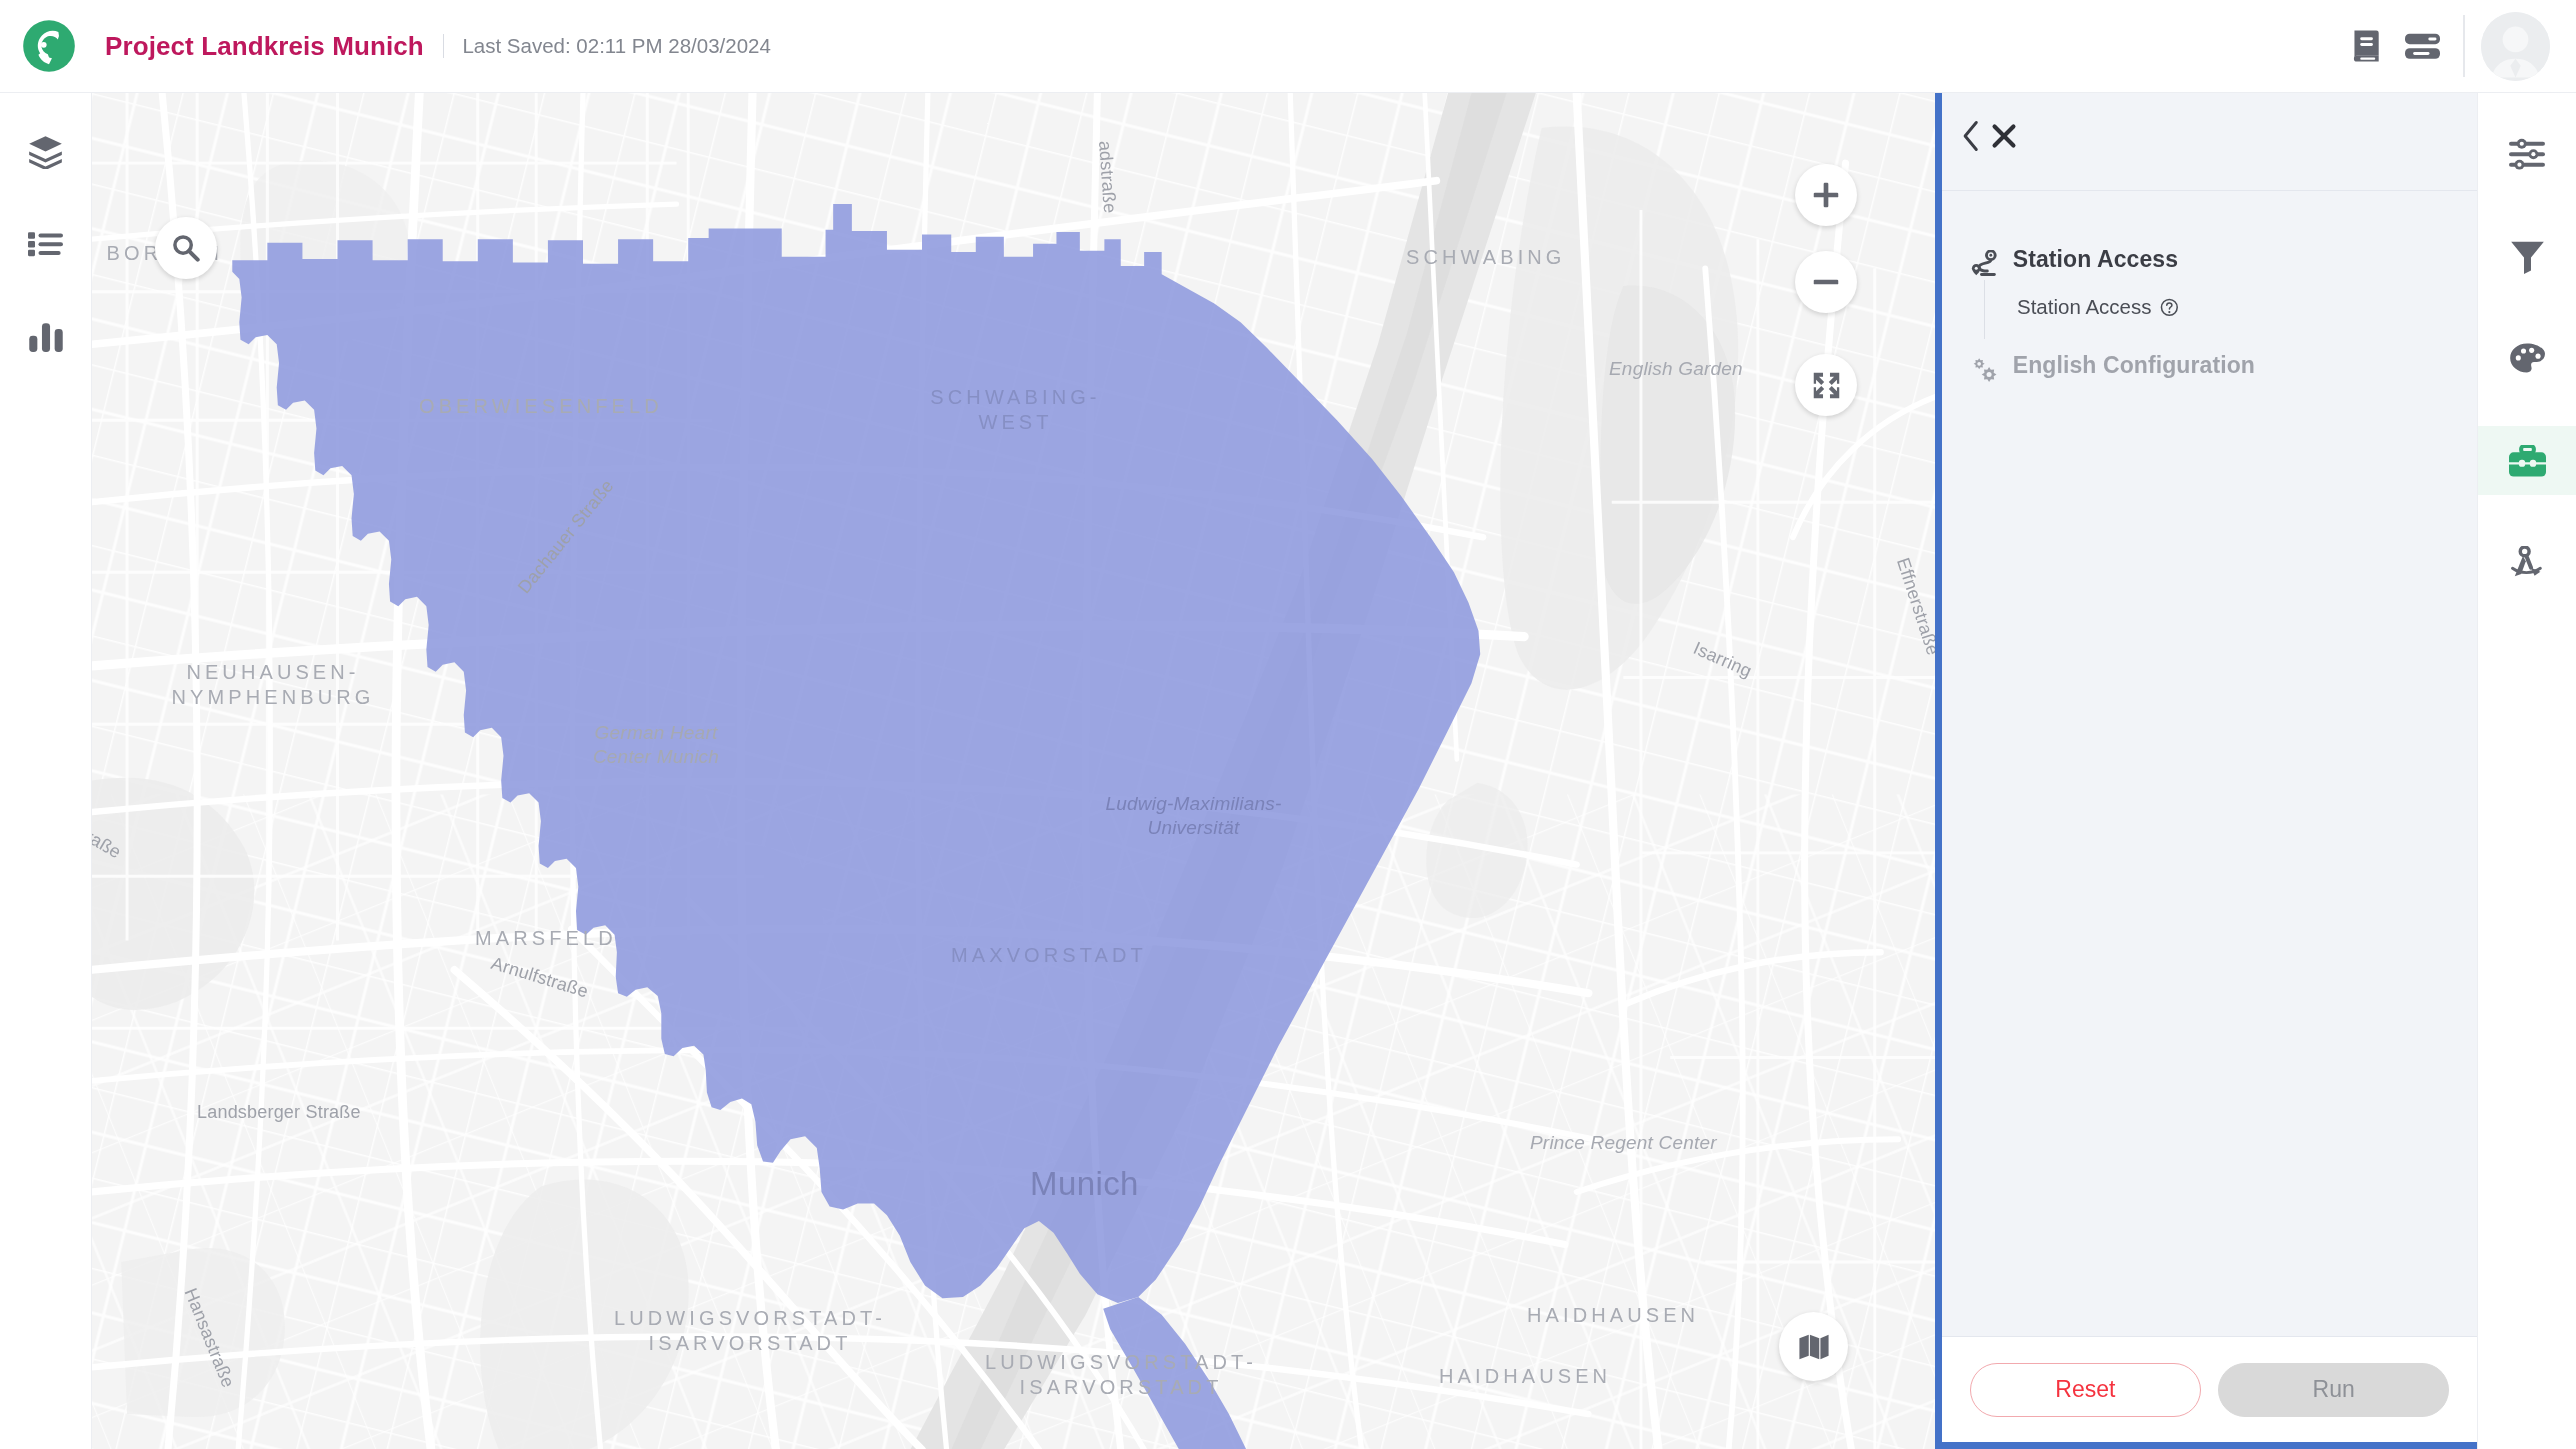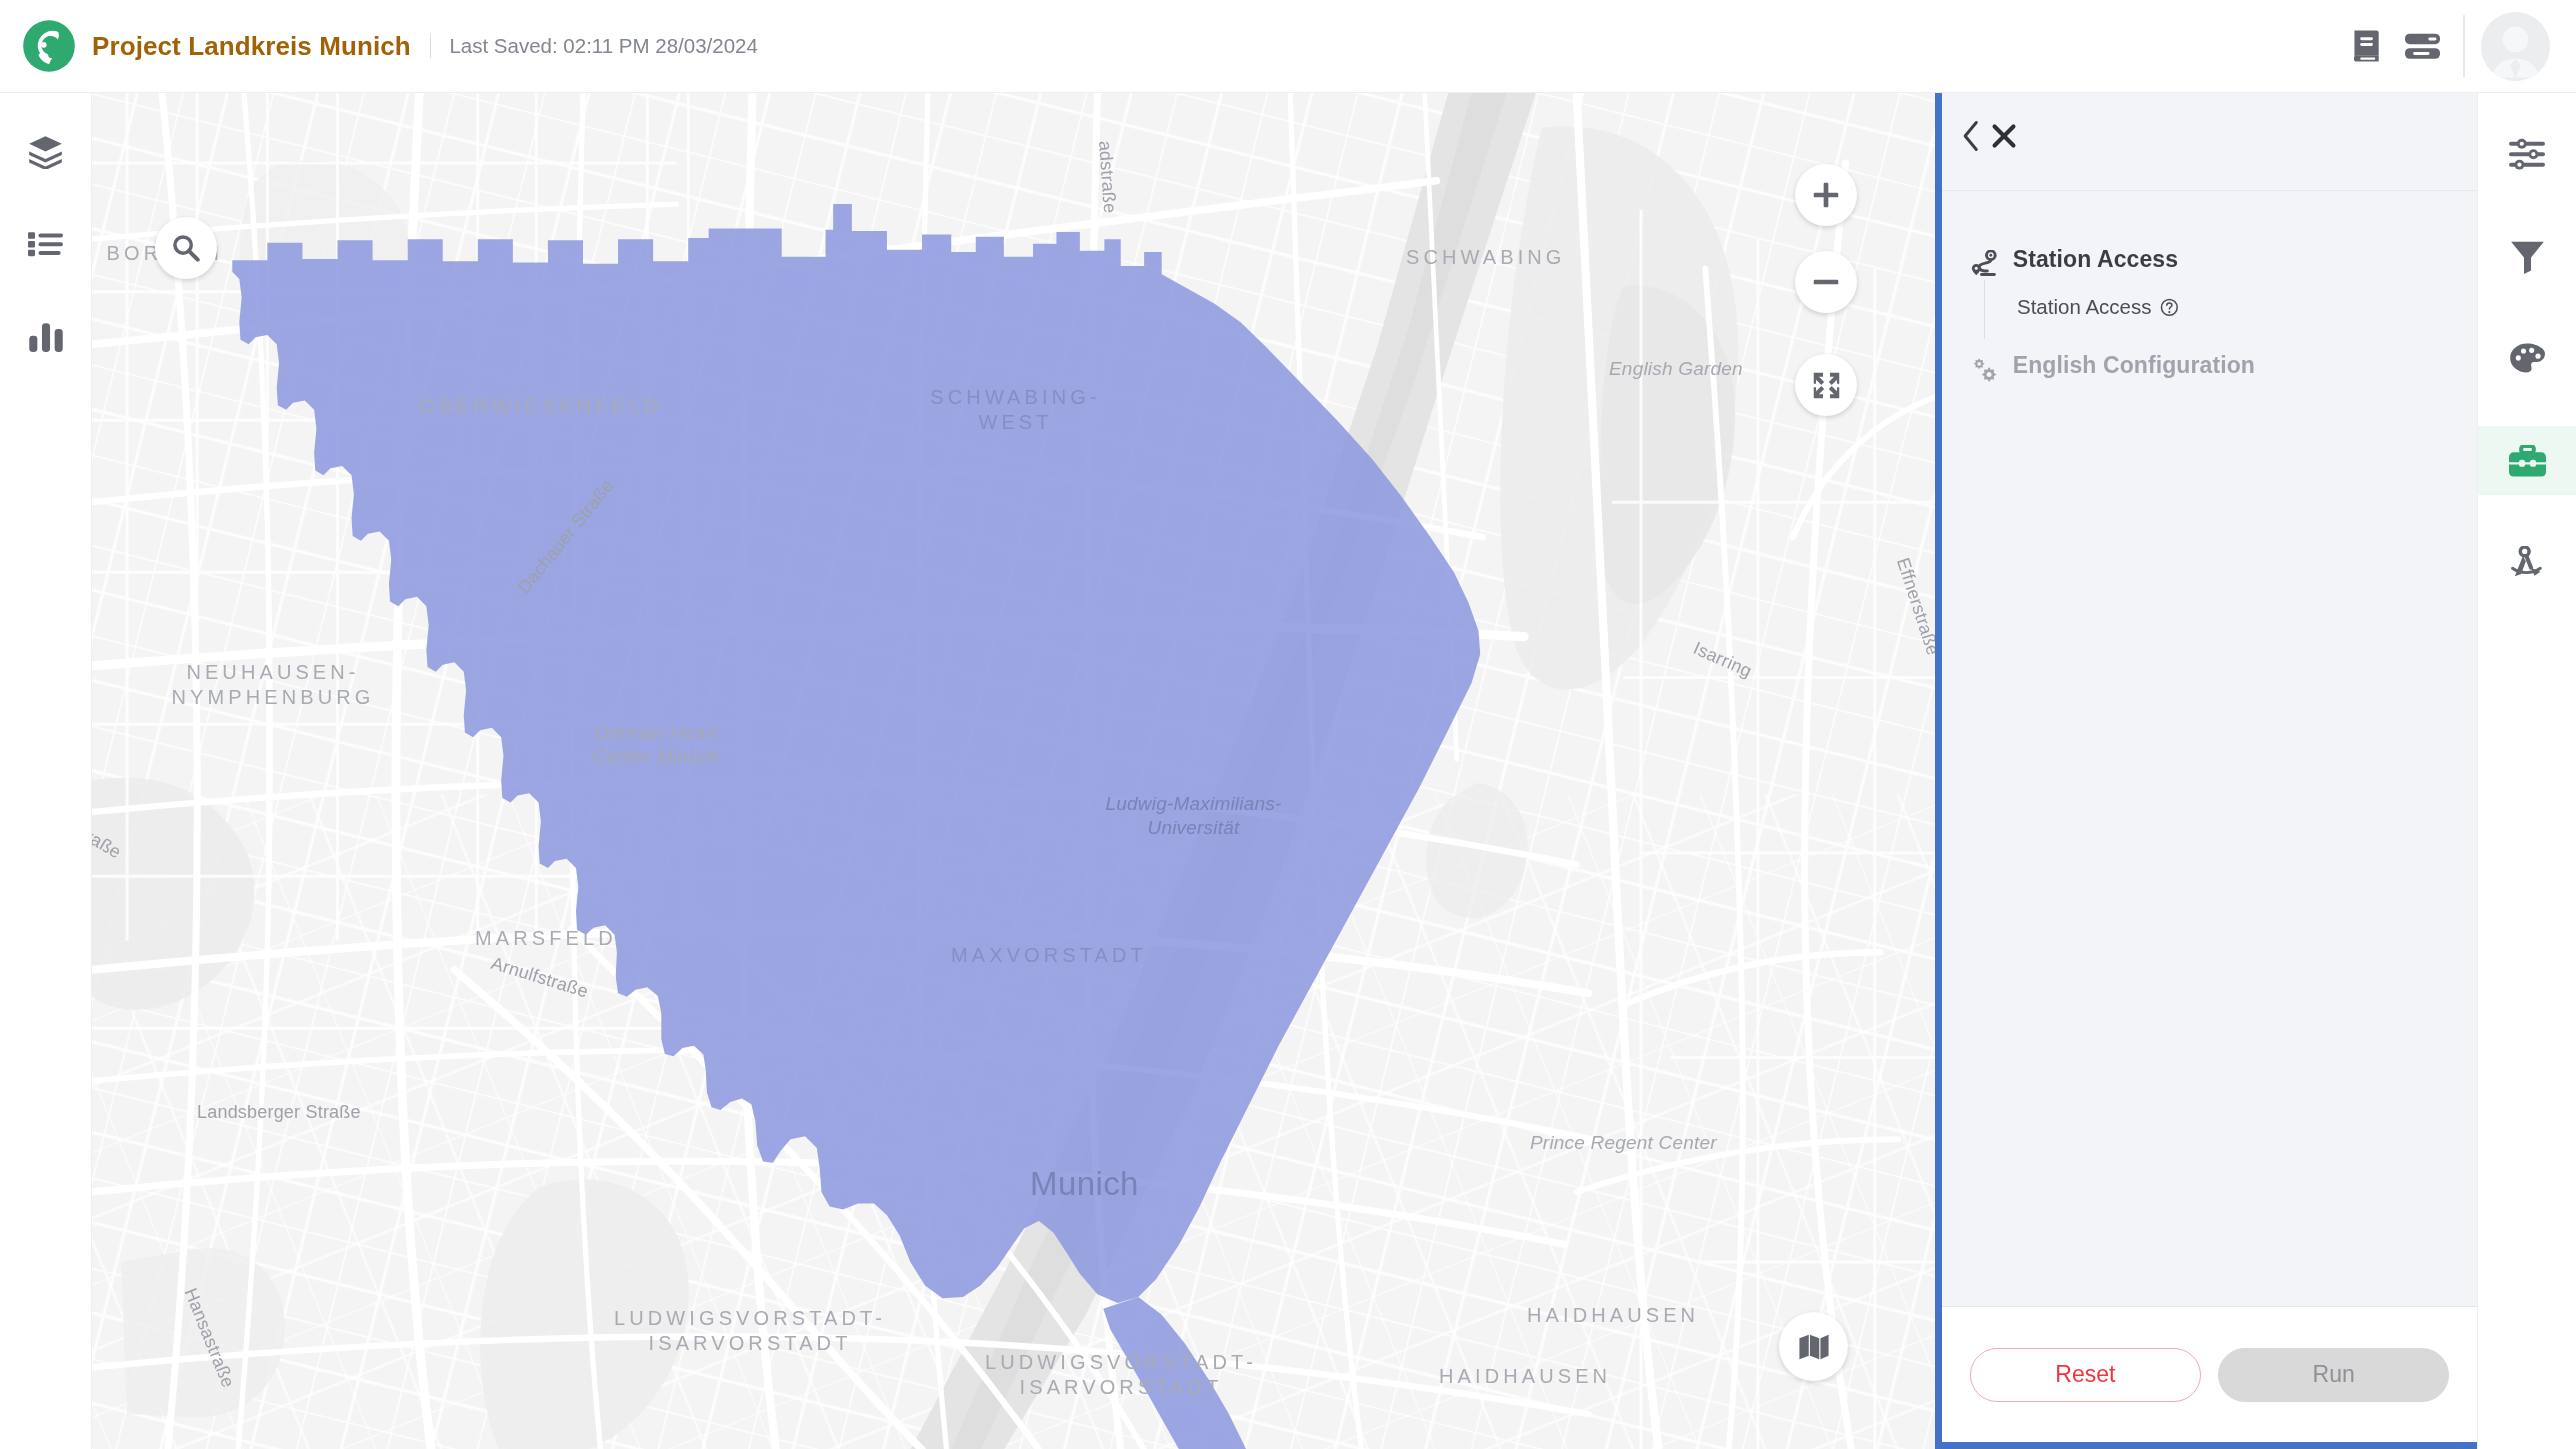--- a/index.html
+++ b/index.html
@@ -25,8 +25,8 @@
   }
   #logo svg { width: 54px; height: 54px; display: block; }
   #app-title {
-    margin-left: 16px;
-    font-size: 26px; font-weight: 700; color: #a16207;
+    margin-left: 29px;
+    font-size: 26px; font-weight: 700; color: #be185d;
     letter-spacing: 0.1px; white-space: nowrap;
   }
   #title-sep {

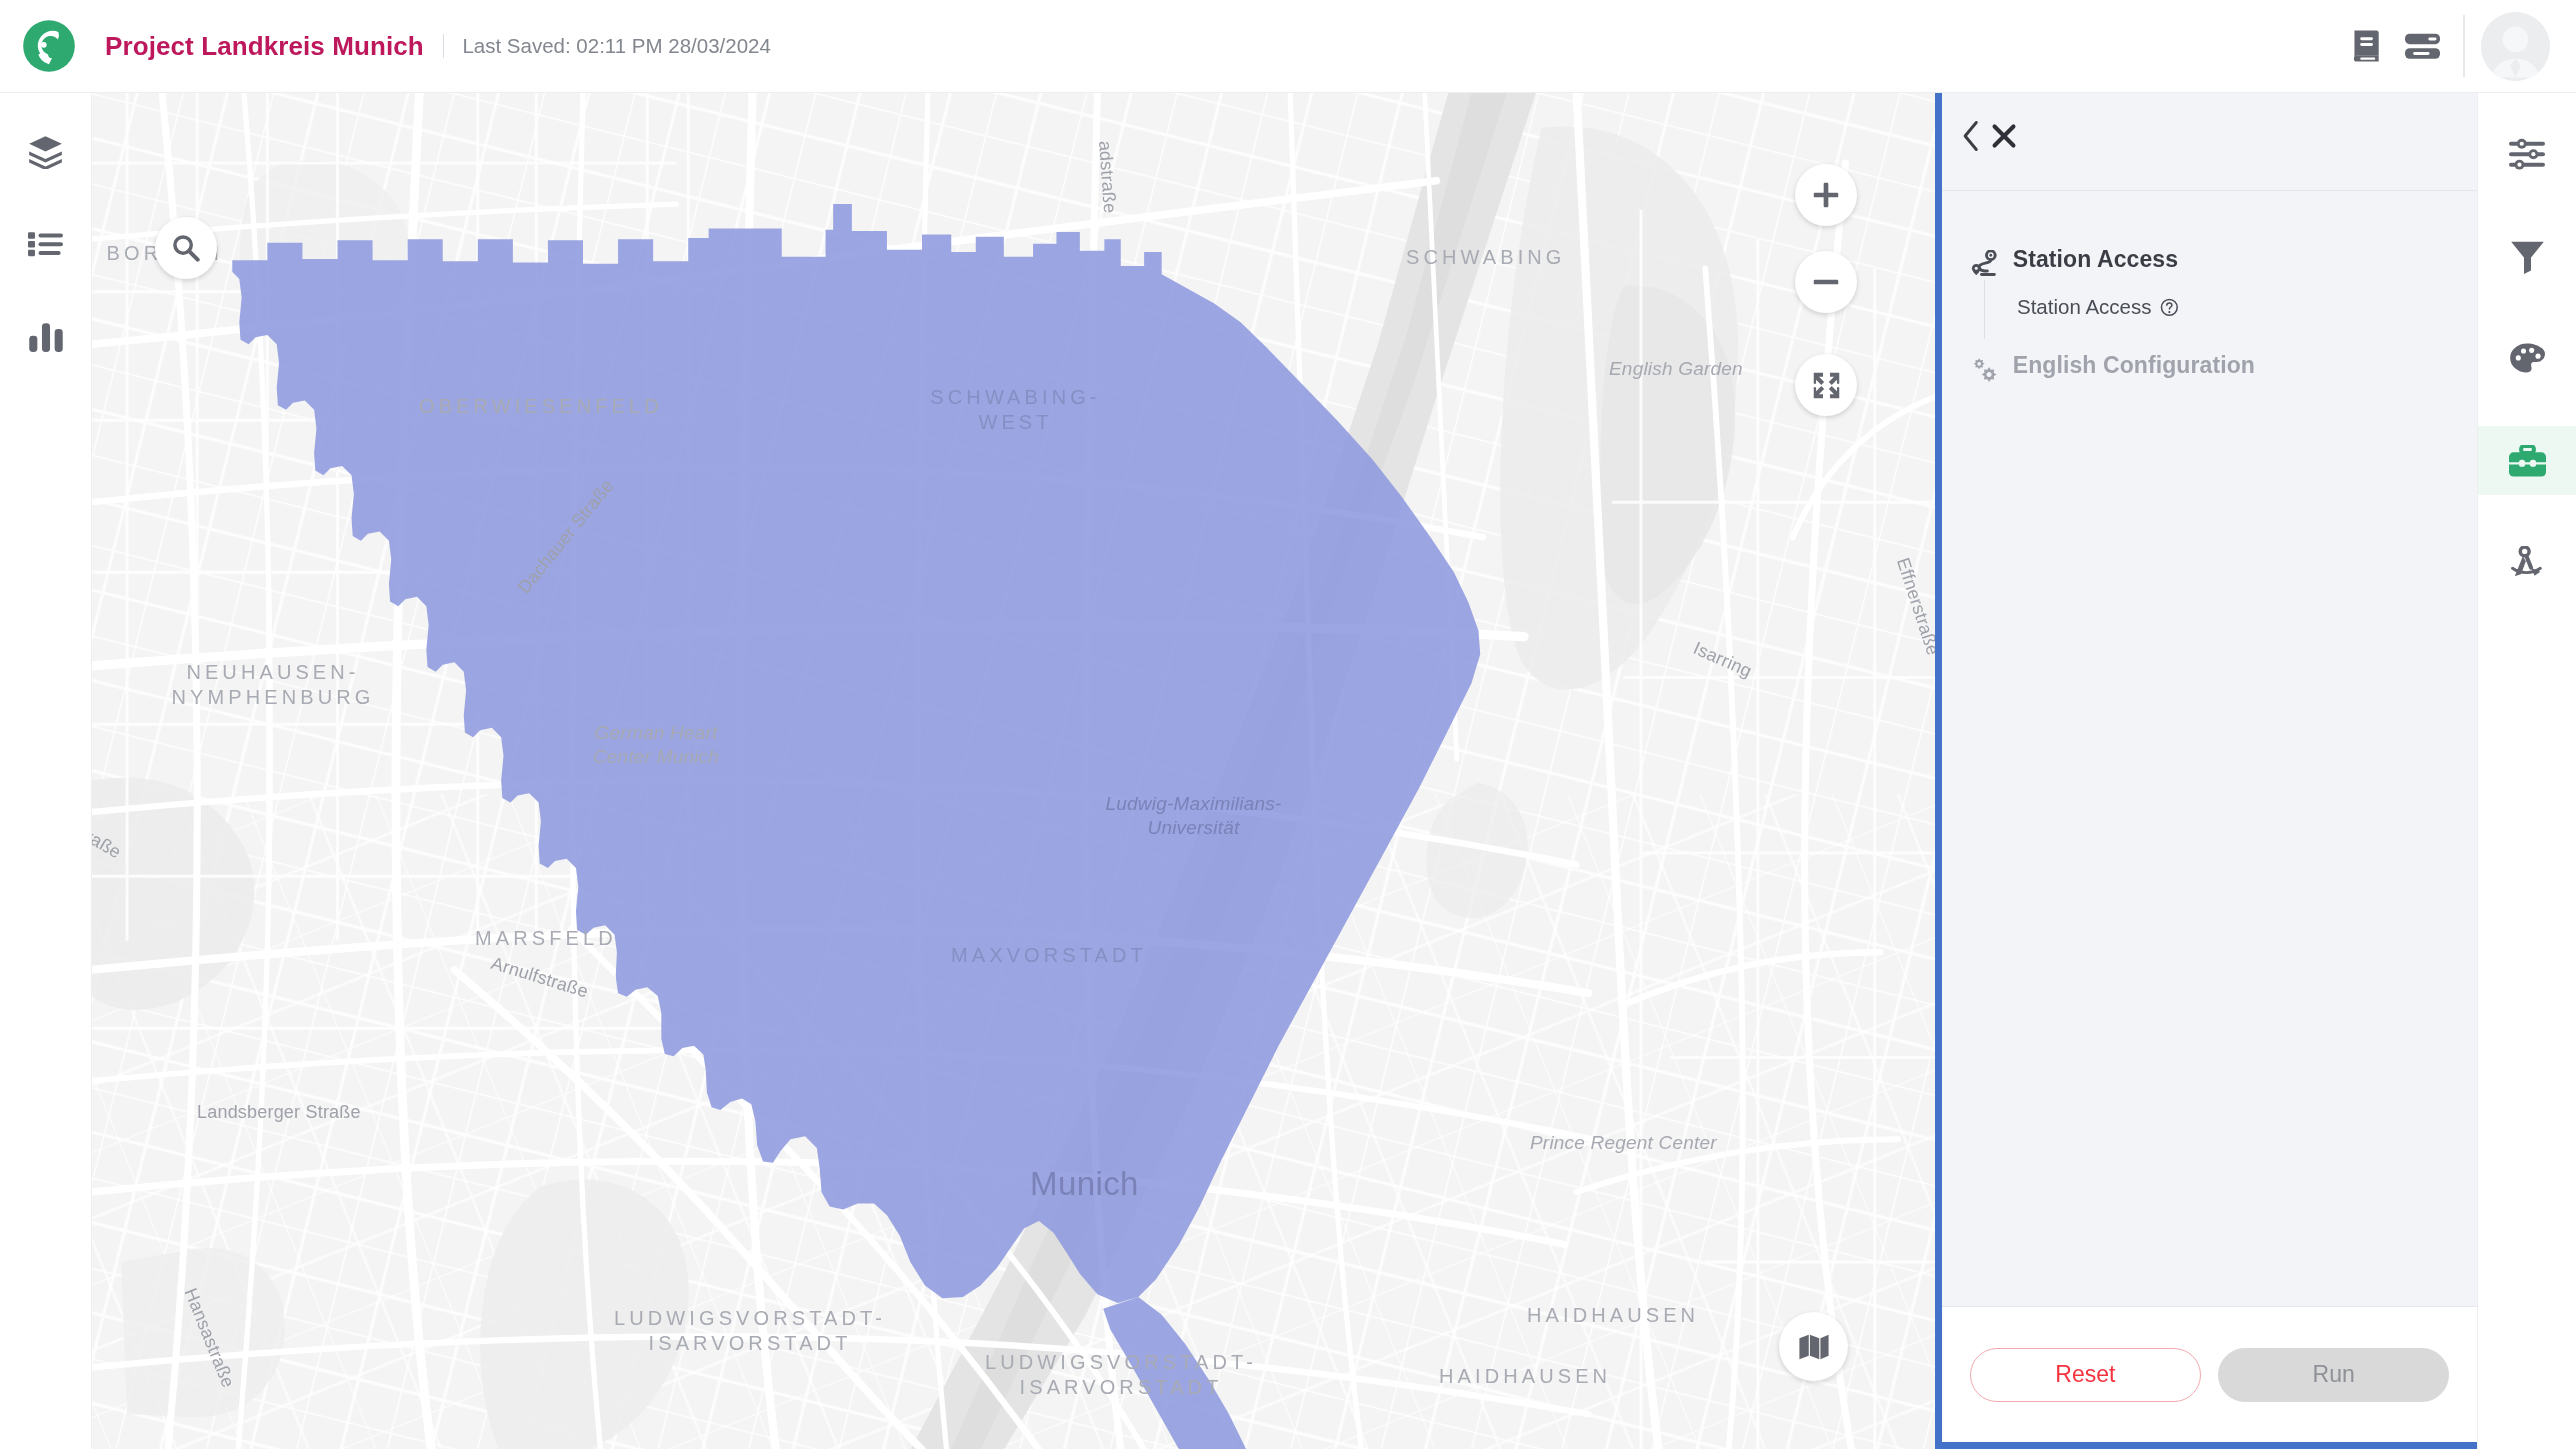--- a/index.html
+++ b/index.html
@@ -190,7 +190,7 @@
     flex: 0 0 auto;
     border-top: 1.2px solid #e4e7ee;
     background: #ffffff;
-    height: 136px;
+    height: 106px;
     display: flex; align-items: center; gap: 17.5px;
     padding: 0 28px;
   }

